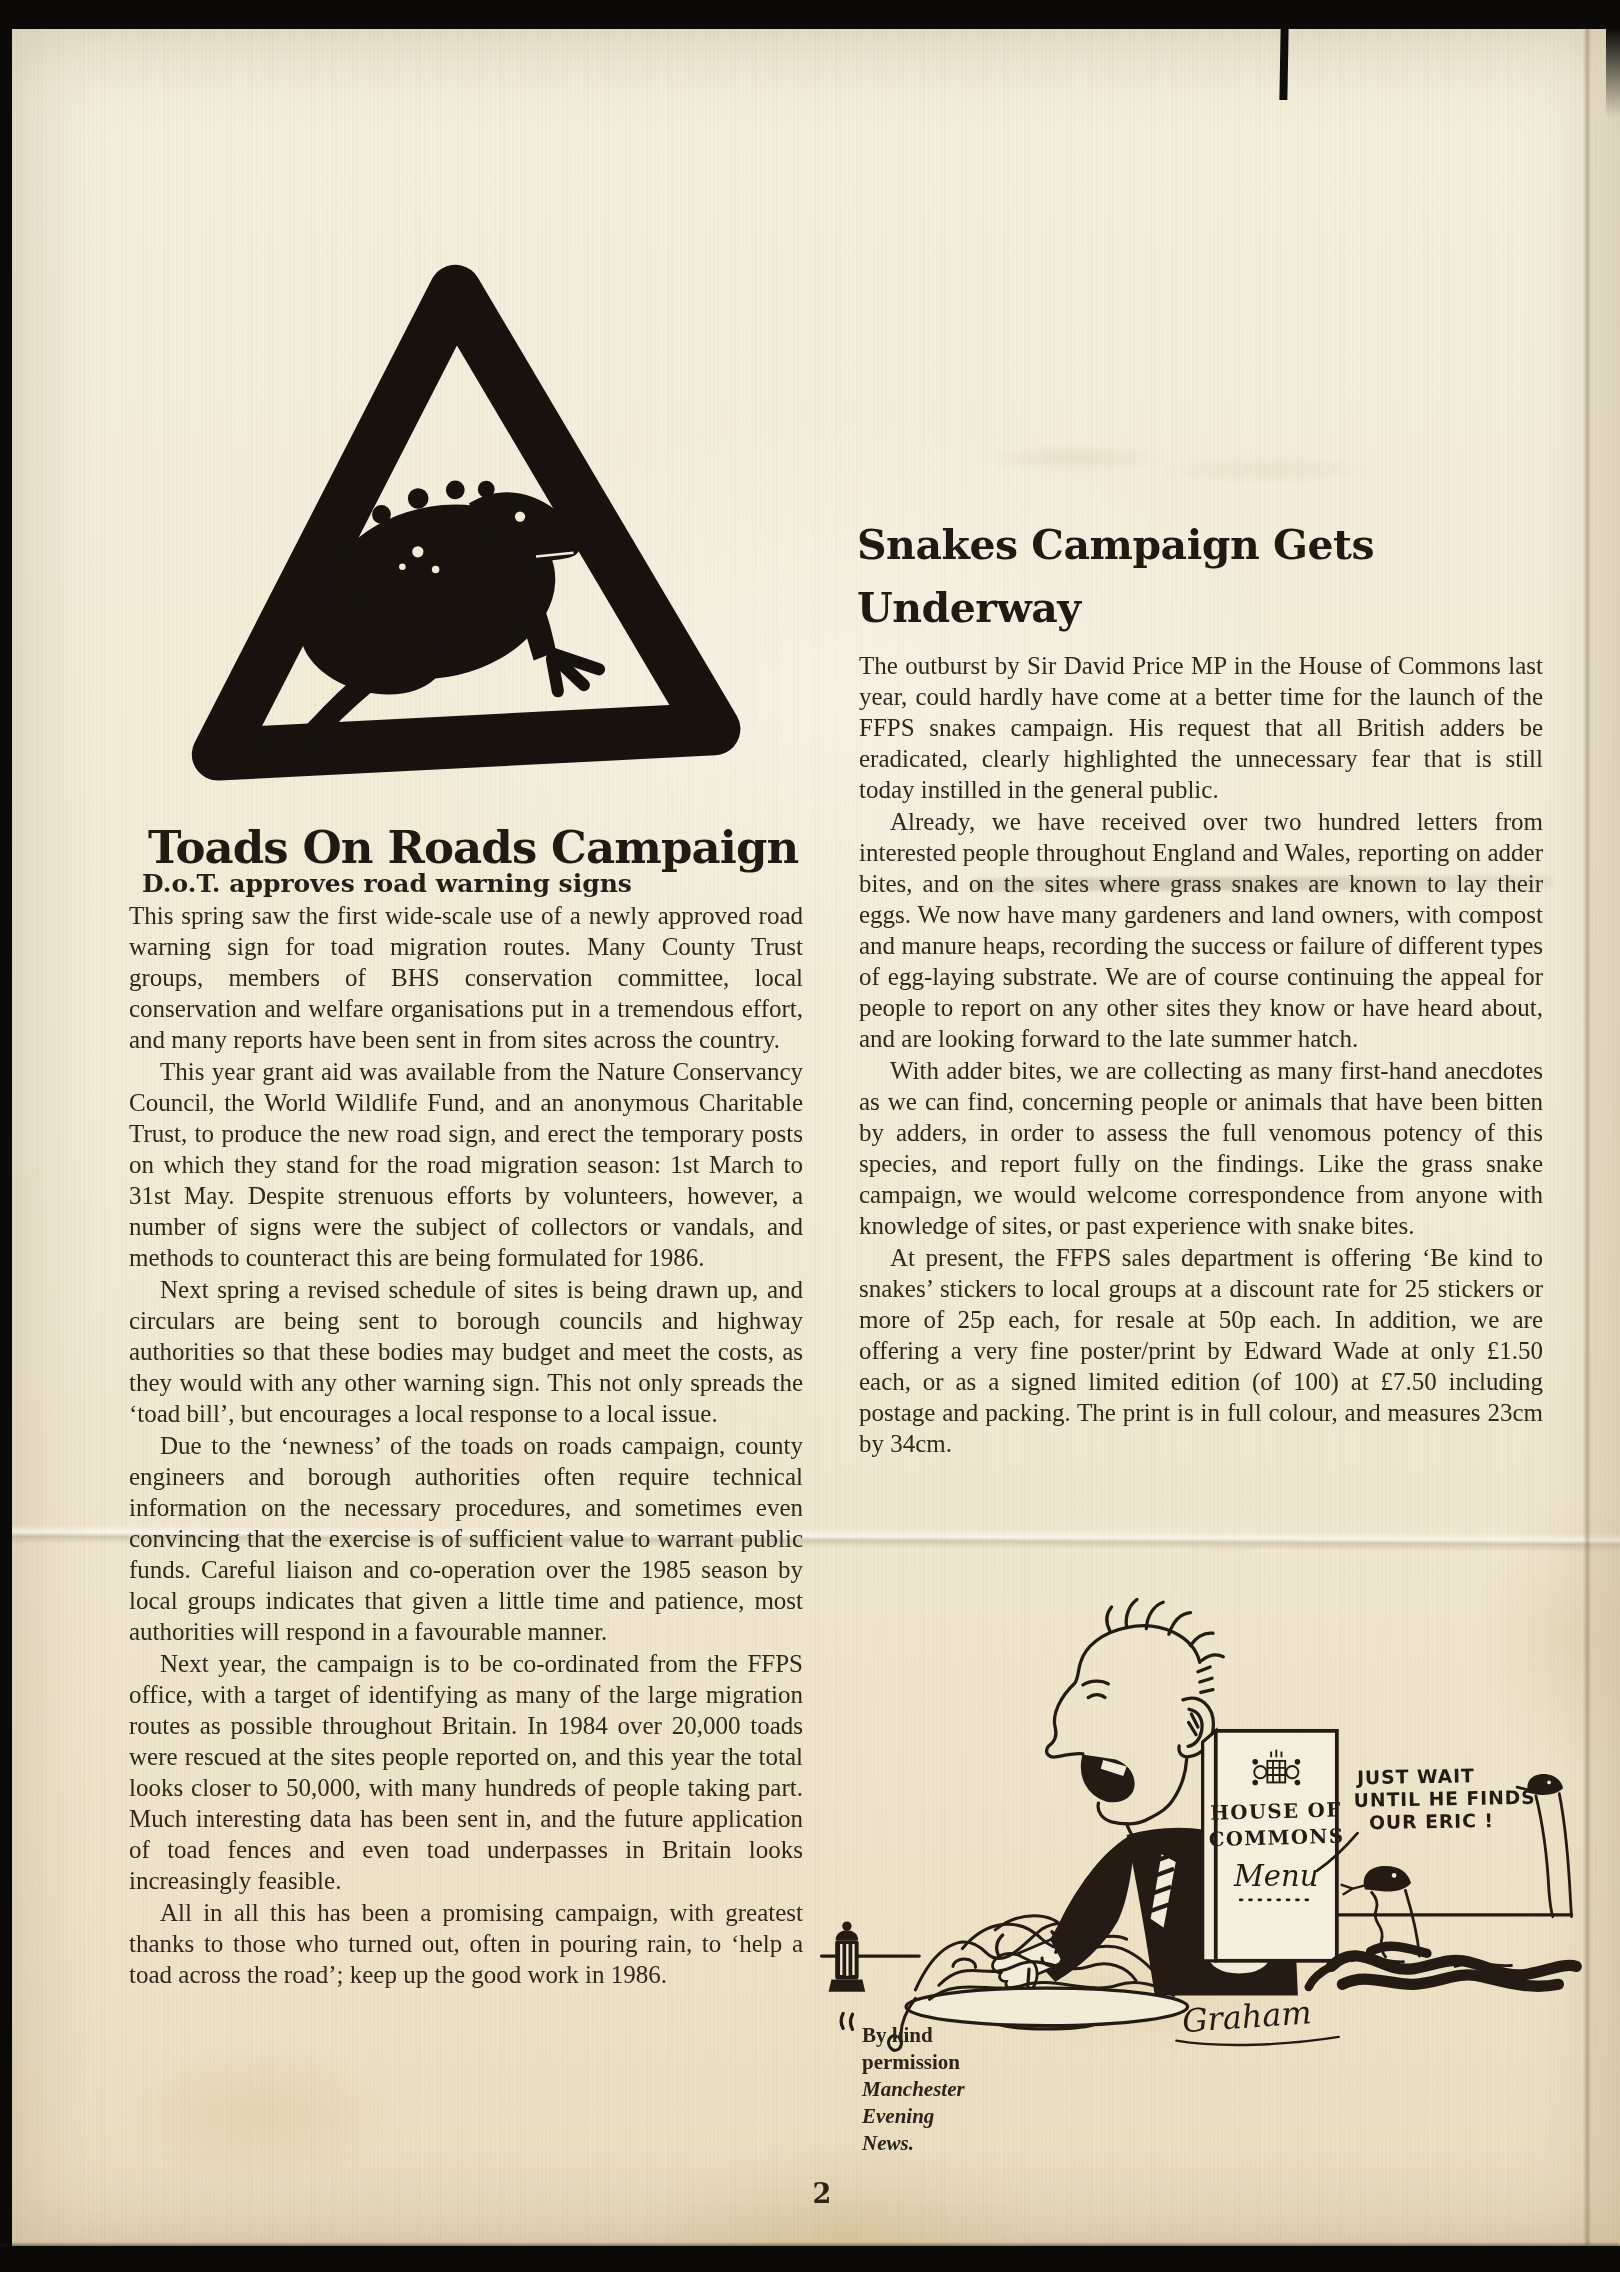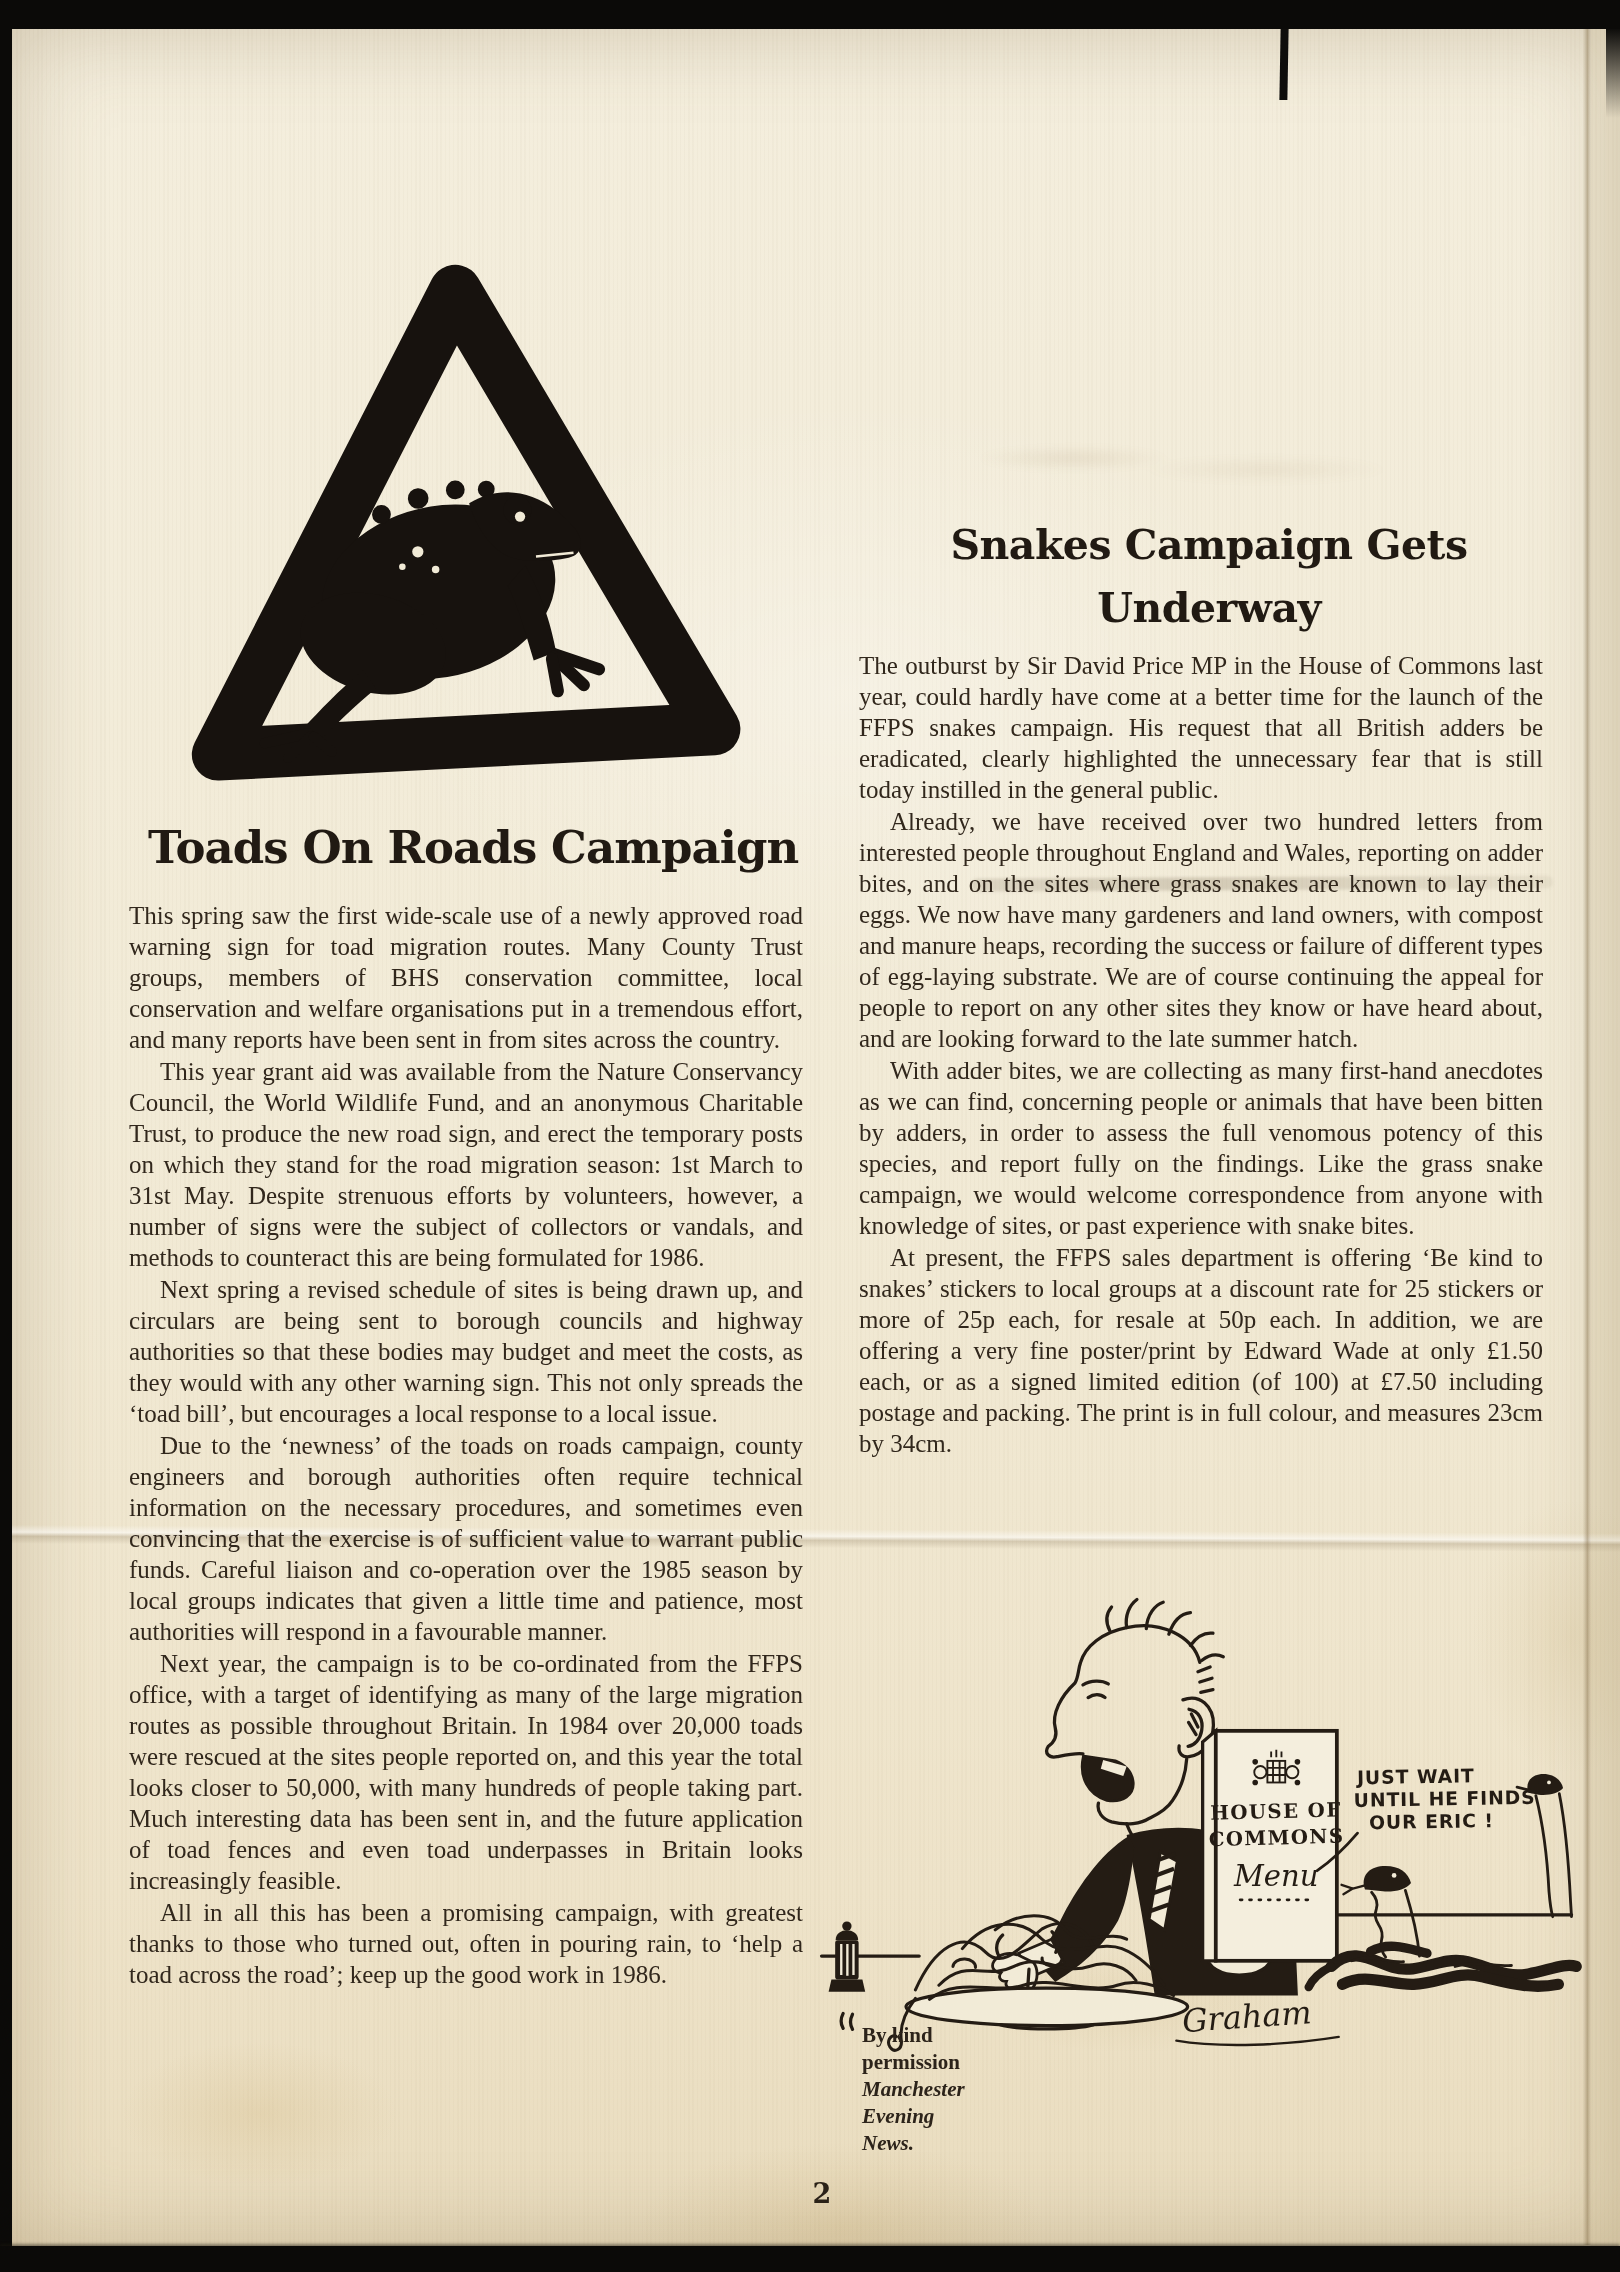--- a/index.html
+++ b/index.html
@@ -43,7 +43,7 @@
       font-family:"DejaVu Serif",serif;font-weight:bold;color:#26201a;font-size:25px;}
   h2.headline2{position:absolute;left:857px;top:514px;width:704px;margin:0;
       font-family:"DejaVu Serif","Liberation Serif",serif;font-weight:bold;color:#211a13;
-      font-size:41px;line-height:63px;letter-spacing:-0.5px;text-align:center;}
+      font-size:41px;line-height:63px;letter-spacing:-0.5px;}
   h2.headline2 span{display:block;}
   .col{position:absolute;text-align:justify;font-size:25px;line-height:31px;color:#31271c;}
   .col p{margin:1px;text-indent:31px;}

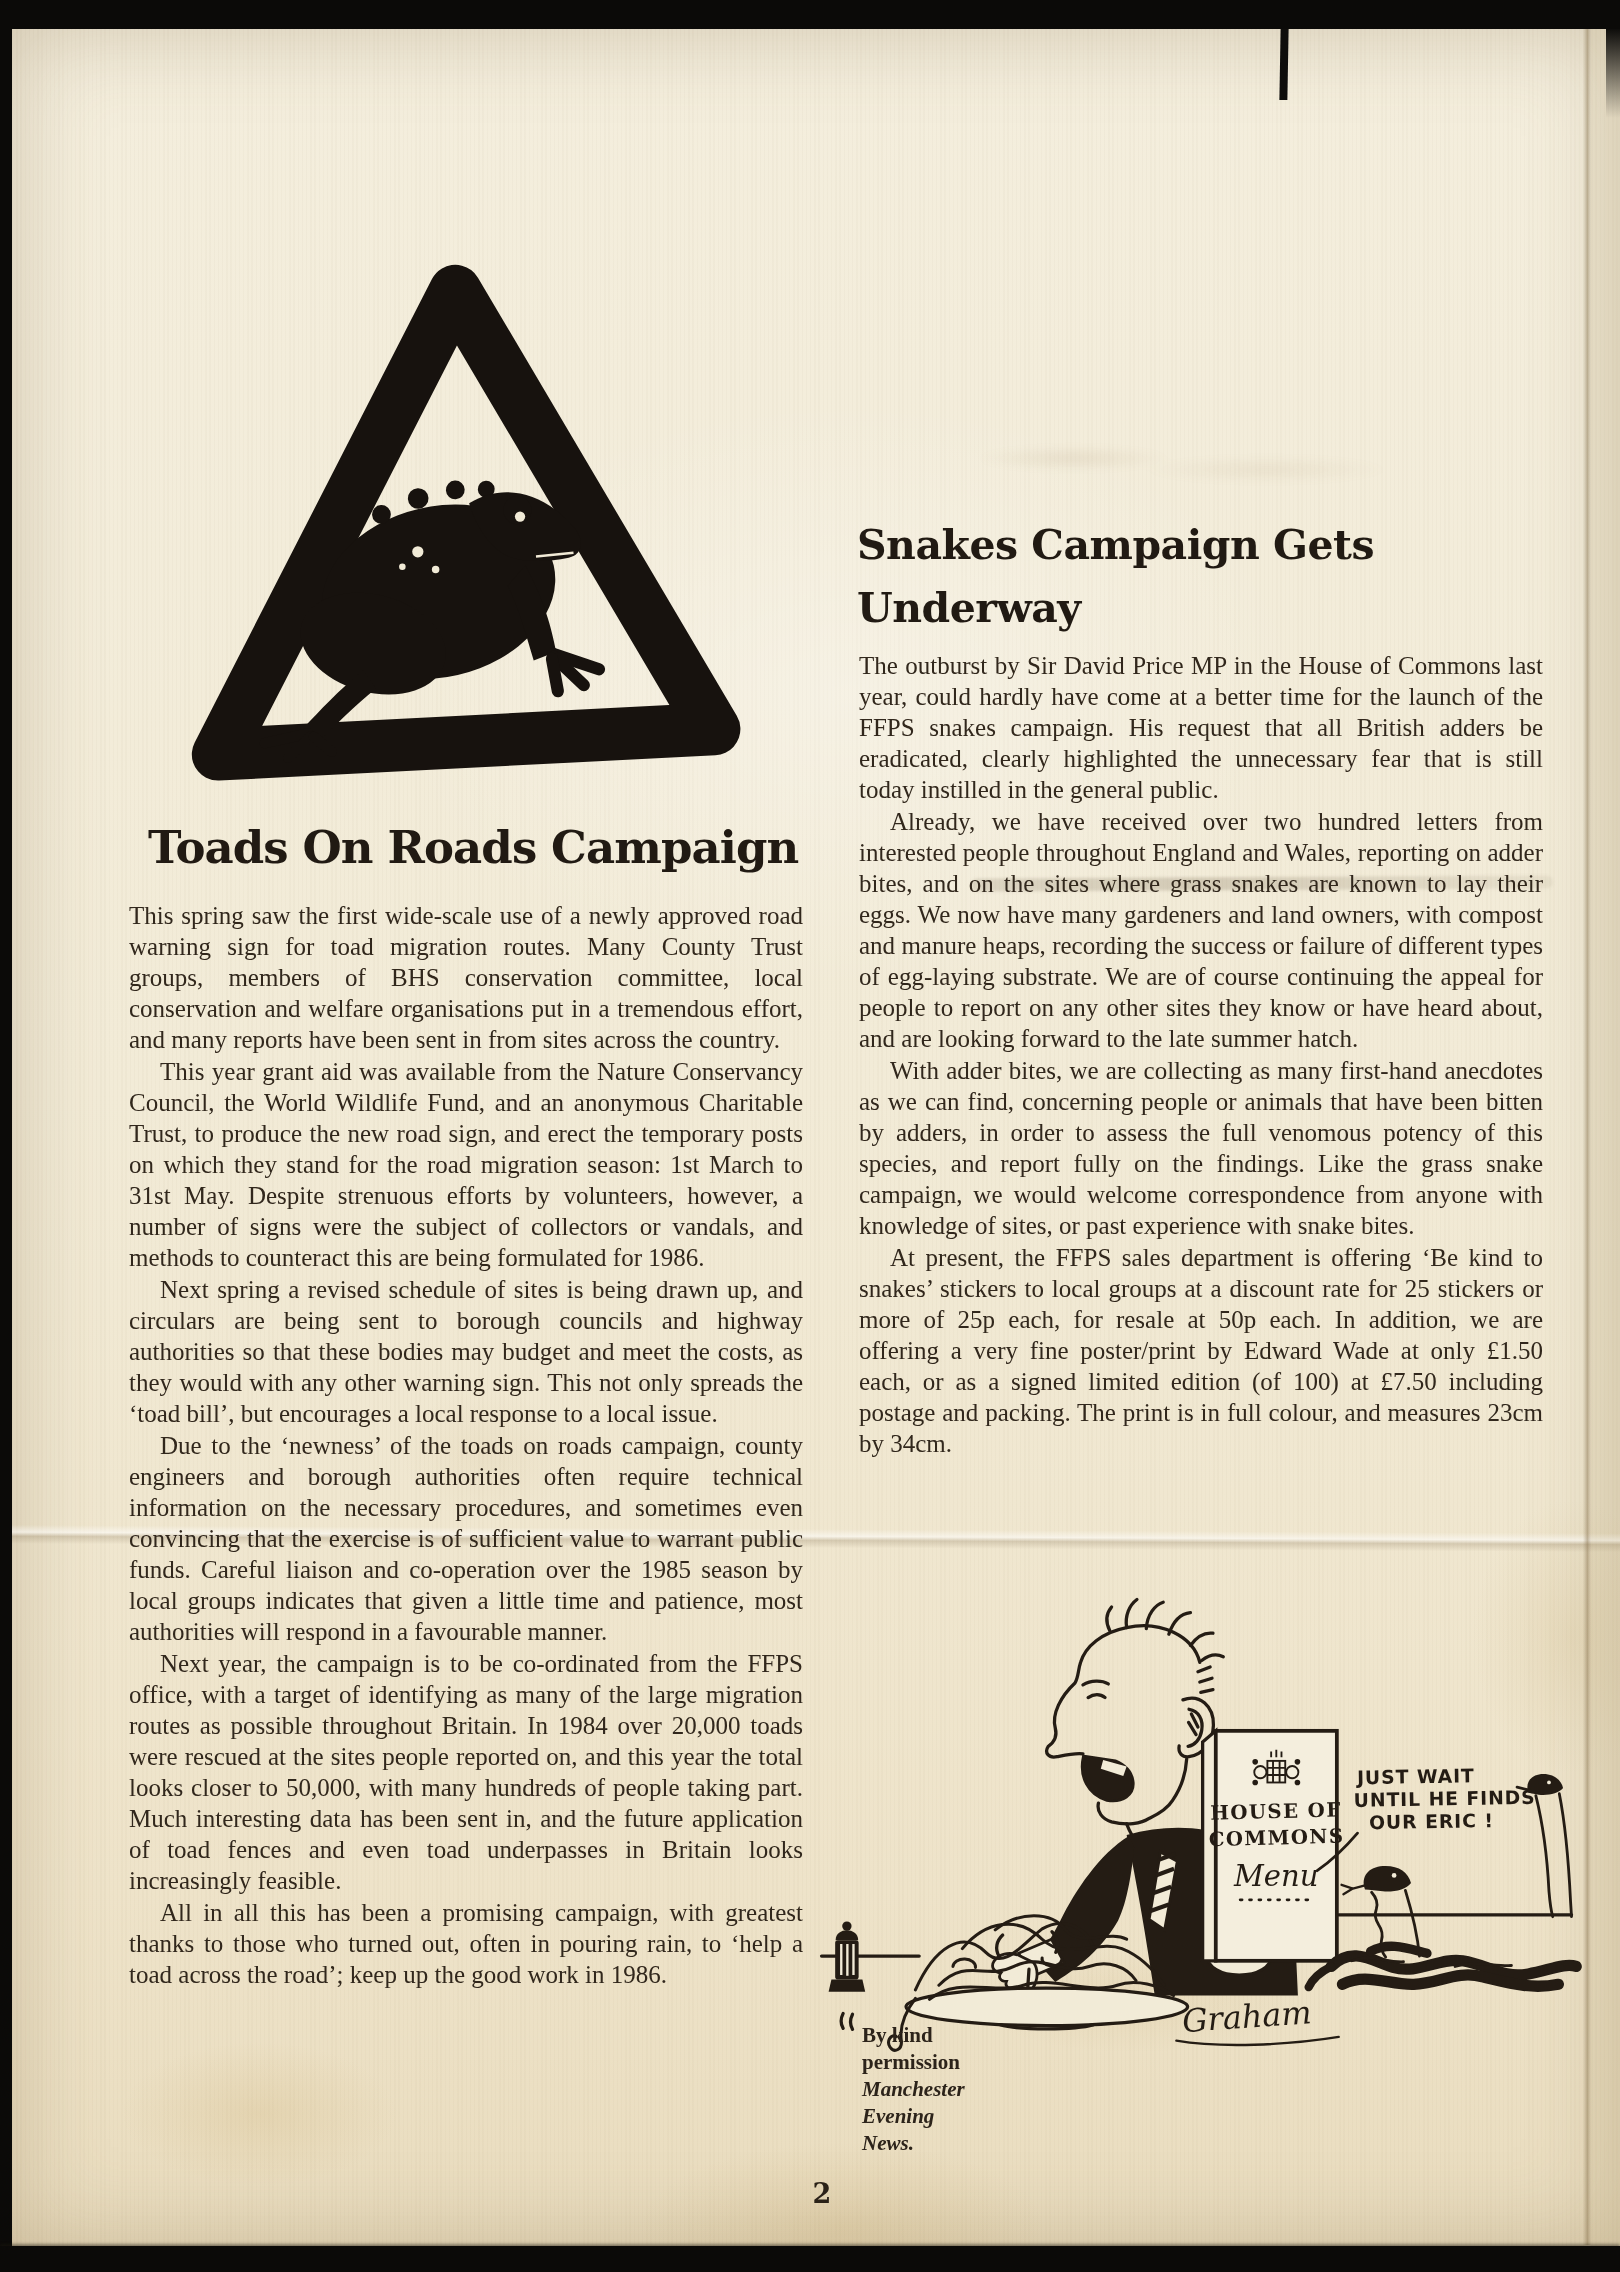--- a/index.html
+++ b/index.html
@@ -102,6 +102,7 @@
   </svg>
 
   <h1 class="headline">Toads On Roads Campaign</h1>
+  <div class="subhead">D.o.T. approves road warning signs</div>
   <div class="col left-col">
     <p class="first">This spring saw the first wide-scale use of a newly approved road warning sign for toad migration routes. Many County Trust groups, members of BHS conservation committee, local conservation and welfare organisations put in a tremendous effort, and many reports have been sent in from sites across the country.</p>
     <p>This year grant aid was available from the Nature Conservancy Council, the World Wildlife Fund, and an anonymous Charitable Trust, to produce the new road sign, and erect the temporary posts on which they stand for the road migration season: 1st March to 31st May. Despite strenuous efforts by volunteers, however, a number of signs were the subject of collectors or vandals, and methods to counteract this are being formulated for 1986.</p>

